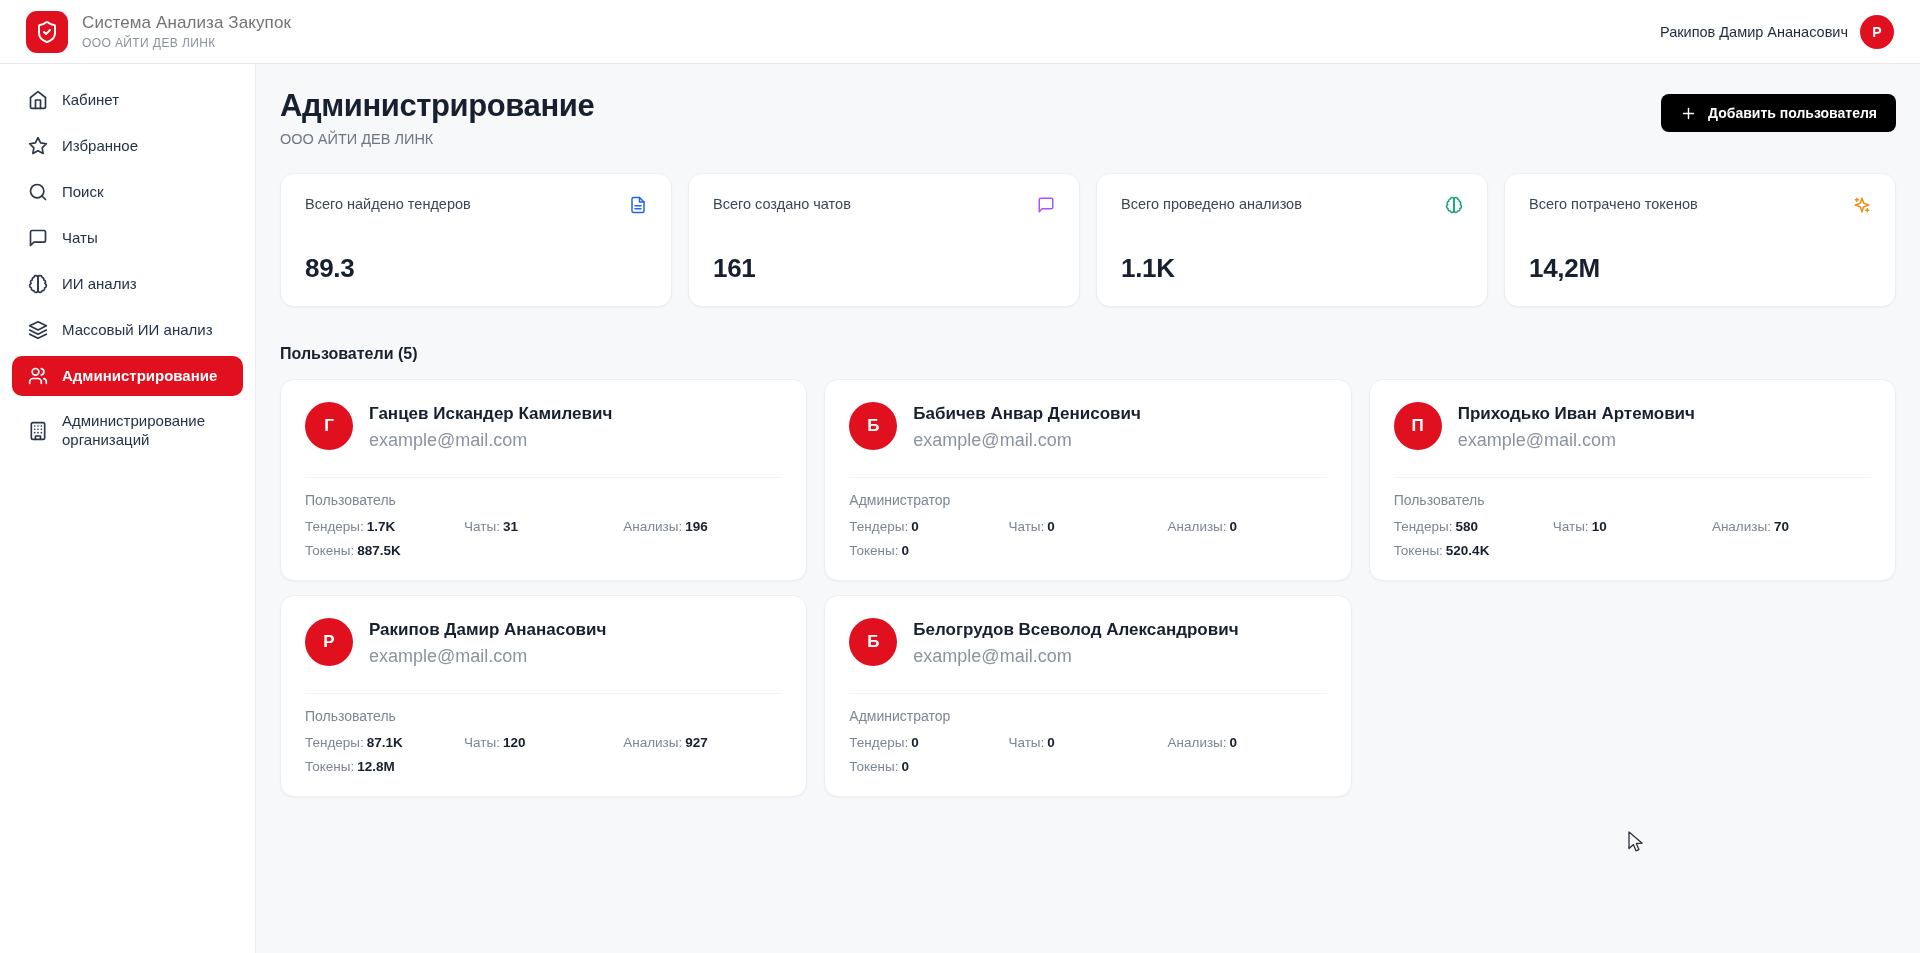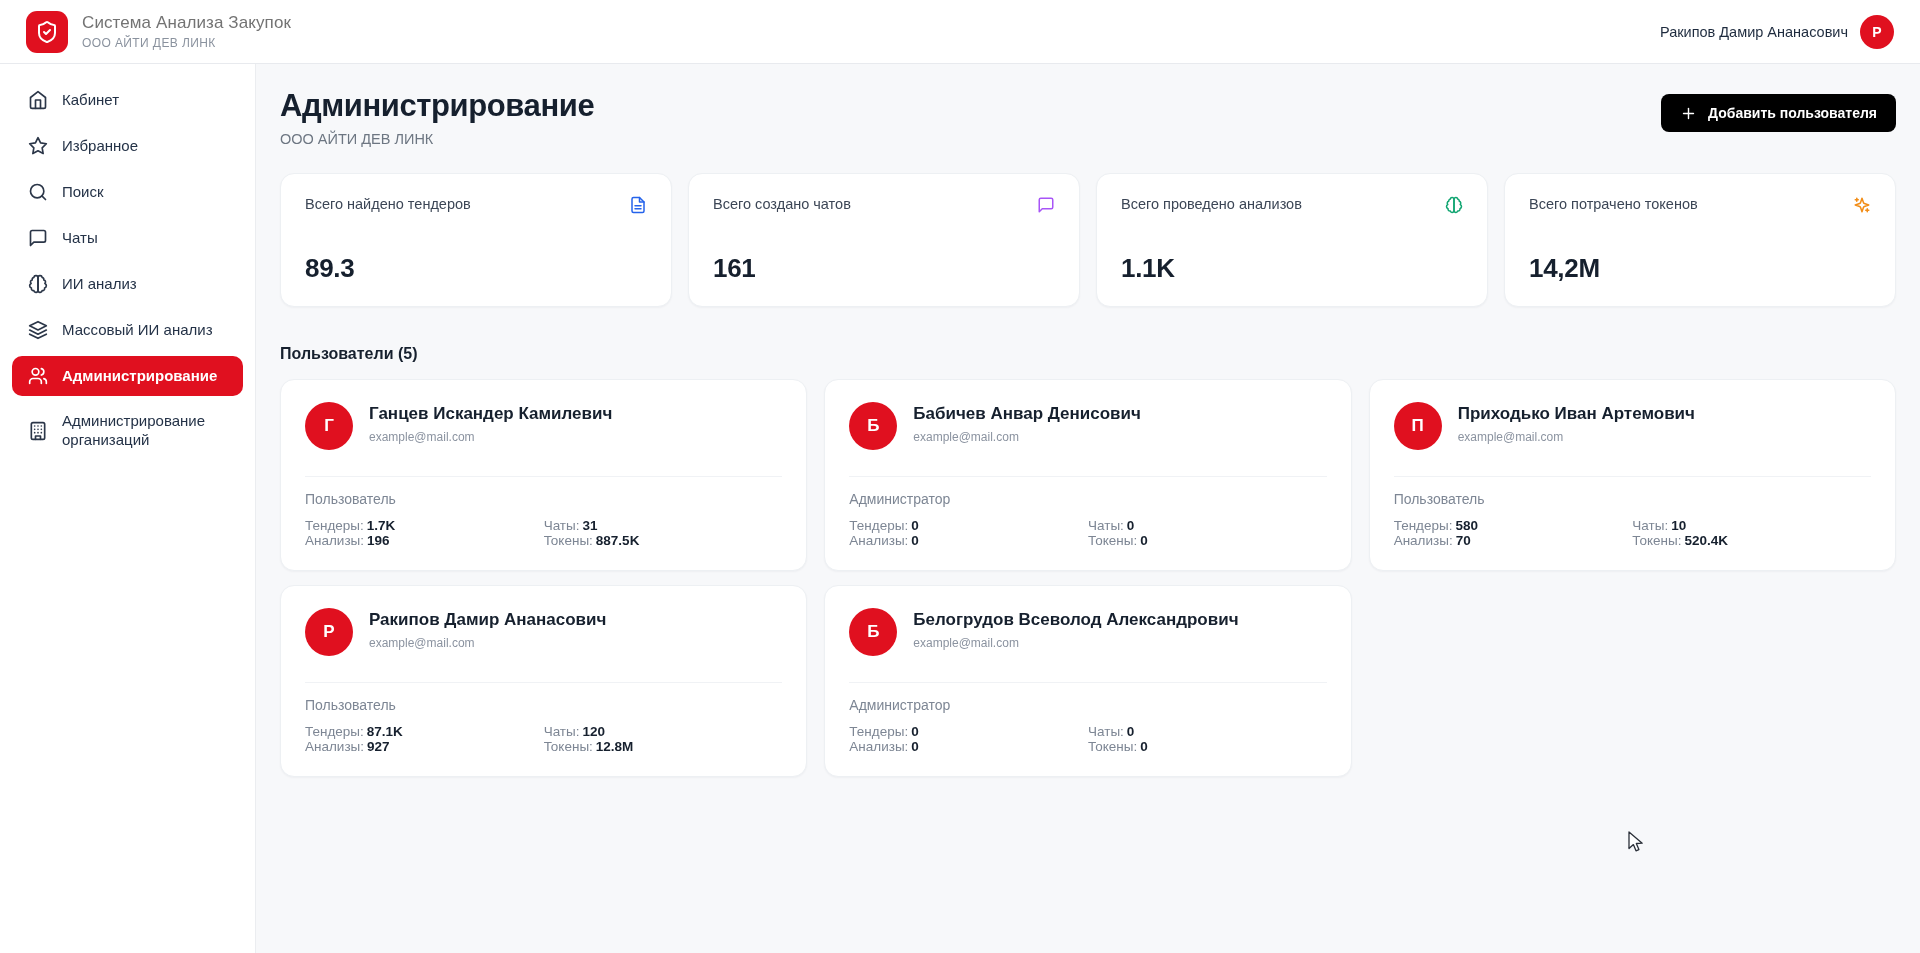--- a/index.html
+++ b/index.html
@@ -90,7 +90,7 @@
     font-size:17px; font-weight:700; flex:0 0 auto;
   }
   .user-name { font-size:17px; font-weight:700; color:#16202e; margin-top:2px; }
-  .user-email { font-size:12px; color:#8b93a0; margin-top:6px; }
+  .user-email { font-size:18px; color:#8b93a0; margin-top:6px; }
   .user-meta { margin-top:26px; border-top:1px solid #f0f2f5; padding-top:14px; }
   .user-role { font-size:14px; color:#7d8694; }
   .user-stats { display:grid; grid-template-columns:1fr 1fr; margin-top:11px; }

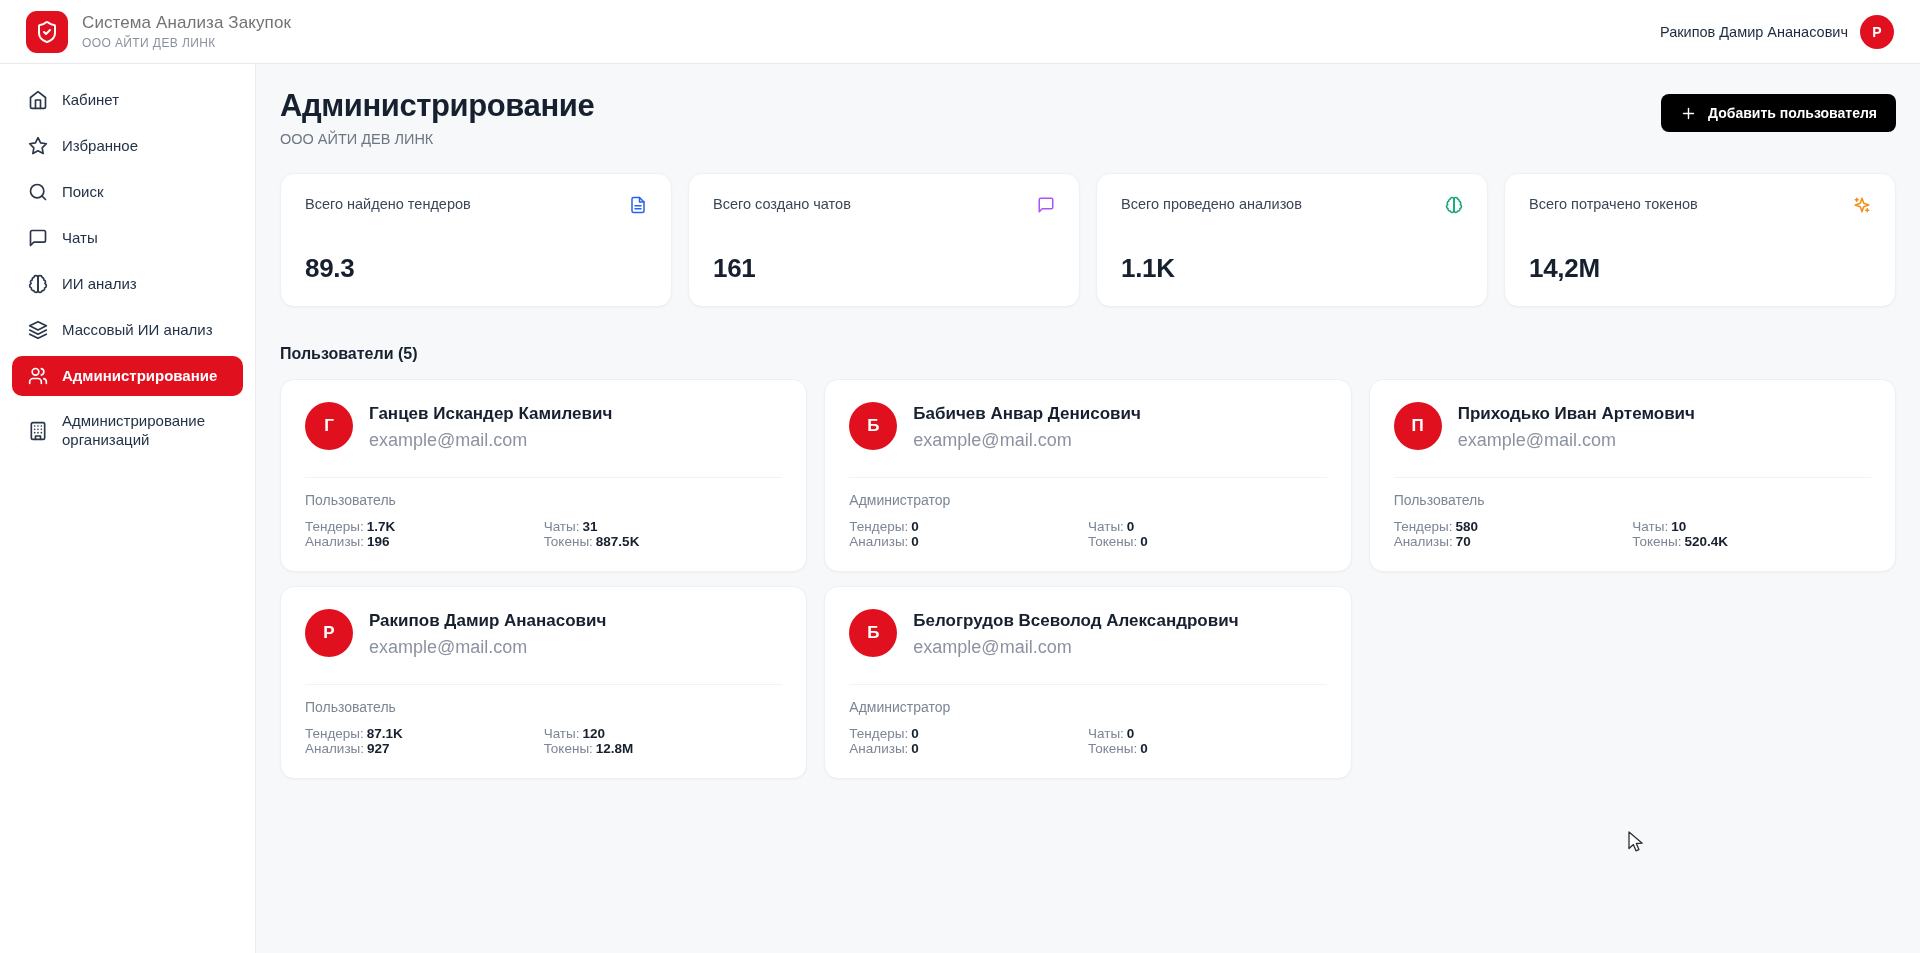--- a/index.html
+++ b/index.html
@@ -93,7 +93,7 @@
   .user-email { font-size:18px; color:#8b93a0; margin-top:6px; }
   .user-meta { margin-top:26px; border-top:1px solid #f0f2f5; padding-top:14px; }
   .user-role { font-size:14px; color:#7d8694; }
-  .user-stats { display:grid; grid-template-columns:1fr 1fr; margin-top:11px; }
+  .user-stats { display:grid; grid-template-columns:1fr 1fr 1fr; row-gap:9px; margin-top:11px; }
   .user-stat { font-size:13.5px; color:#7d8694; }
   .user-stat b { color:#16202e; font-weight:700; margin-left:3px; }
 

